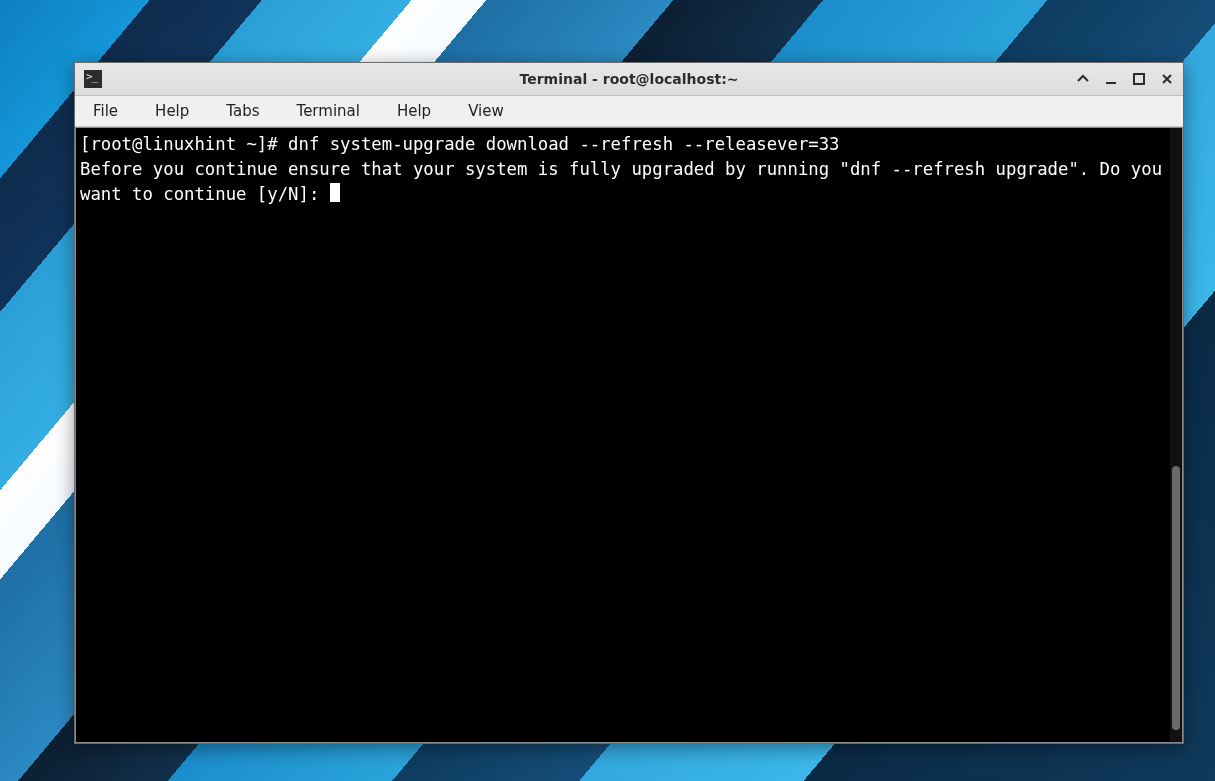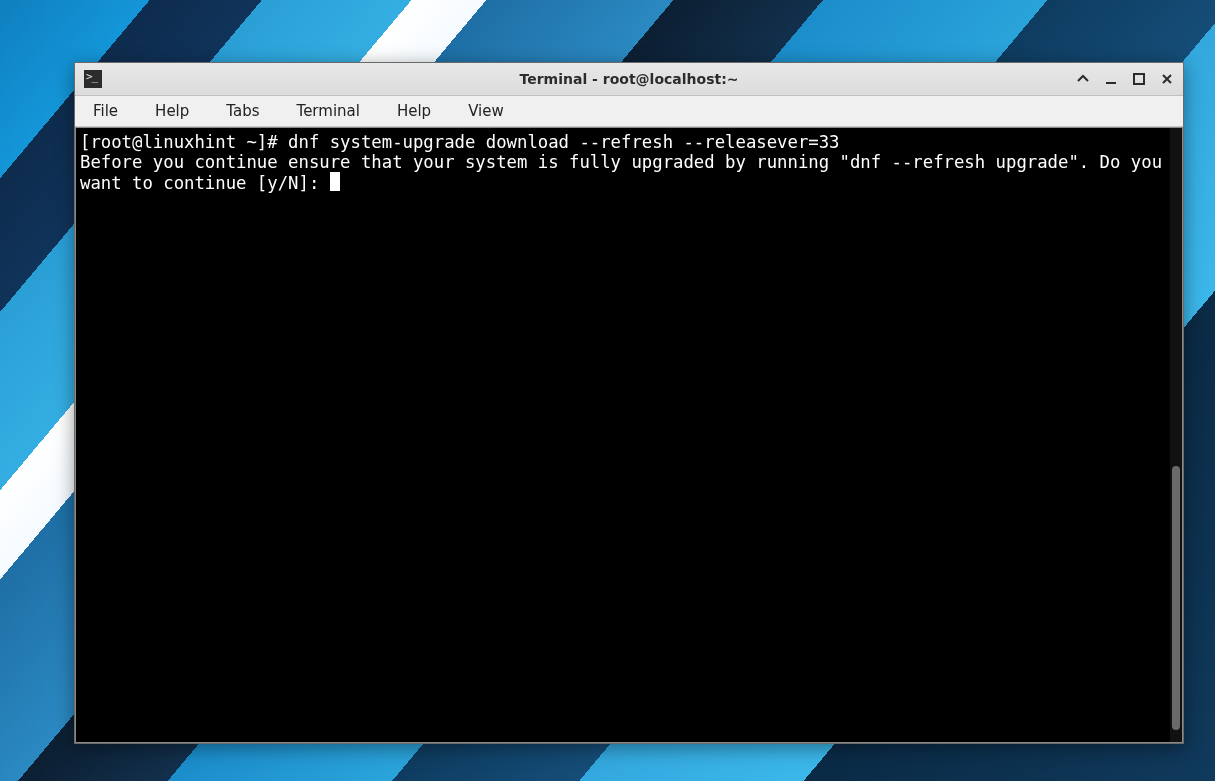--- a/index.html
+++ b/index.html
@@ -130,7 +130,7 @@
     color: #fff;
     font-family: "DejaVu Sans Mono", "Liberation Mono", "Consolas", monospace;
     font-size: 17.3px;
-    line-height: 20px;
+    line-height: 25px;
     padding: 4px 4px;
     white-space: pre-wrap;
     word-break: break-all;

